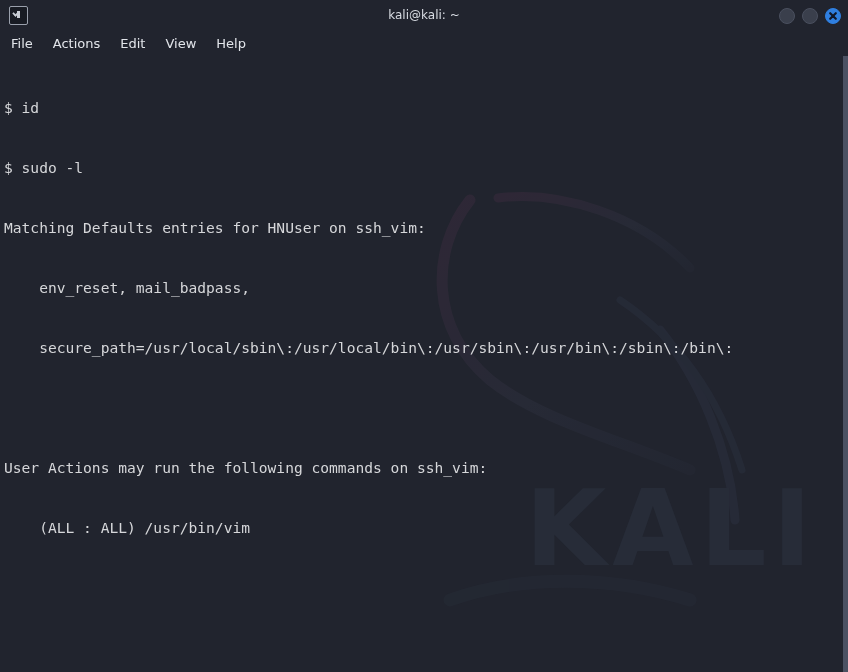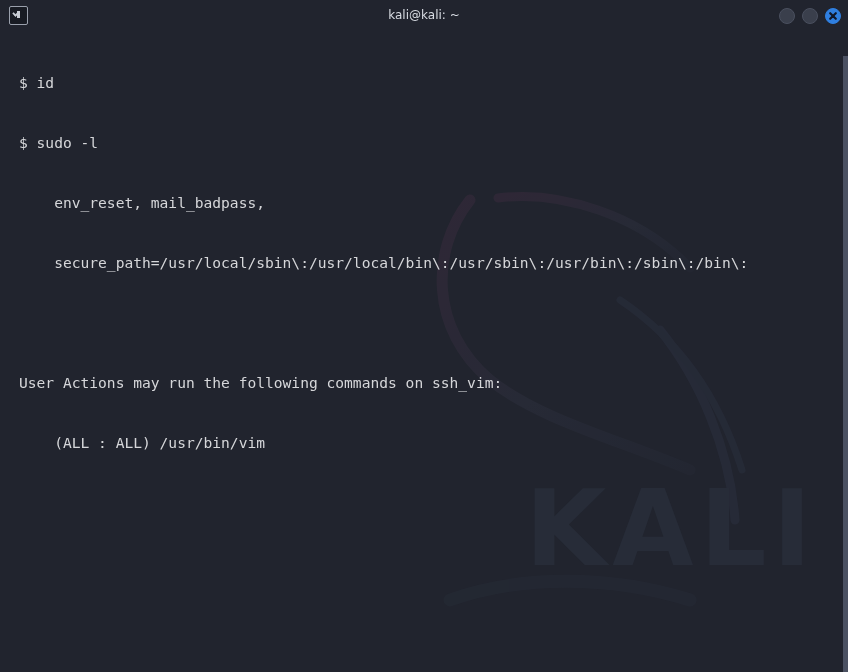--- a/index.html
+++ b/index.html
@@ -218,6 +218,13 @@
     </div>
   </div>
 
+  <div id="menubar">
+    <div class="menu-item">File</div>
+    <div class="menu-item">Actions</div>
+    <div class="menu-item">Edit</div>
+    <div class="menu-item">View</div>
+    <div class="menu-item">Help</div>
+  </div>
 
   <div id="terminal">
     <div id="term-lines">

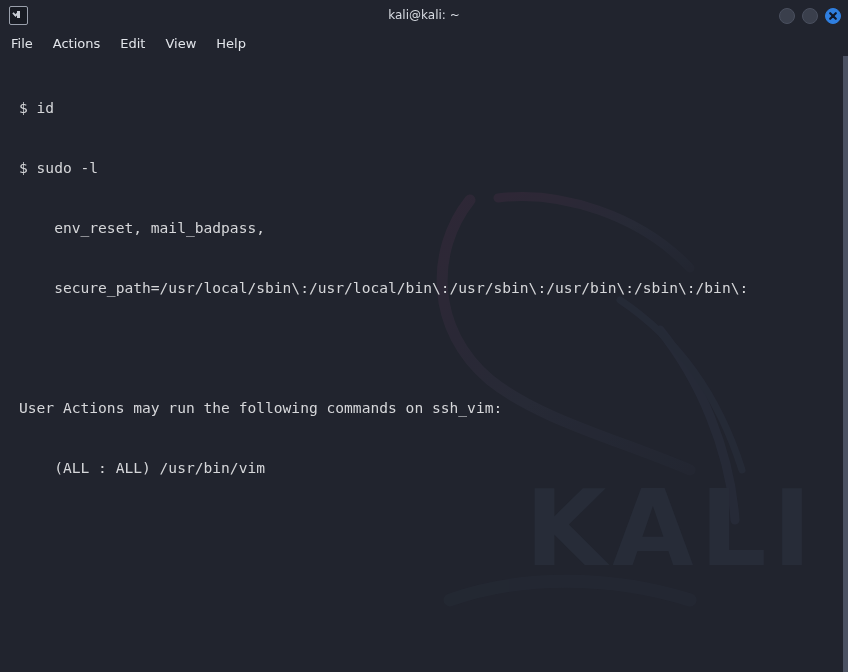--- a/index.html
+++ b/index.html
@@ -158,7 +158,7 @@
     white-space: pre;
     letter-spacing: 0px;
   }
-  .tline { height: 20px; margin-left: 15px; }
+  .tline { height: 20px; }
 
   
   #scrollbar-track {

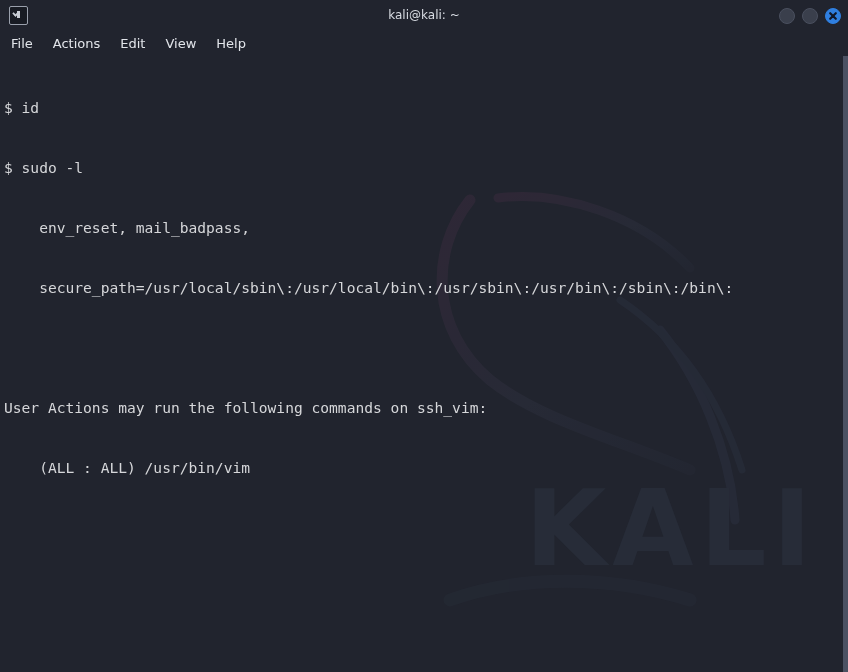--- a/index.html
+++ b/index.html
@@ -230,6 +230,7 @@
     <div id="term-lines">
       <div class="tline">$ id</div>
       <div class="tline">$ sudo -l</div>
+      <div class="tline">Matching Defaults entries for HNUser on ssh_vim:</div>
       <div class="tline">    env_reset, mail_badpass,</div>
       <div class="tline">    secure_path=/usr/local/sbin\:/usr/local/bin\:/usr/sbin\:/usr/bin\:/sbin\:/bin\:</div>
       <div class="tline"></div>

